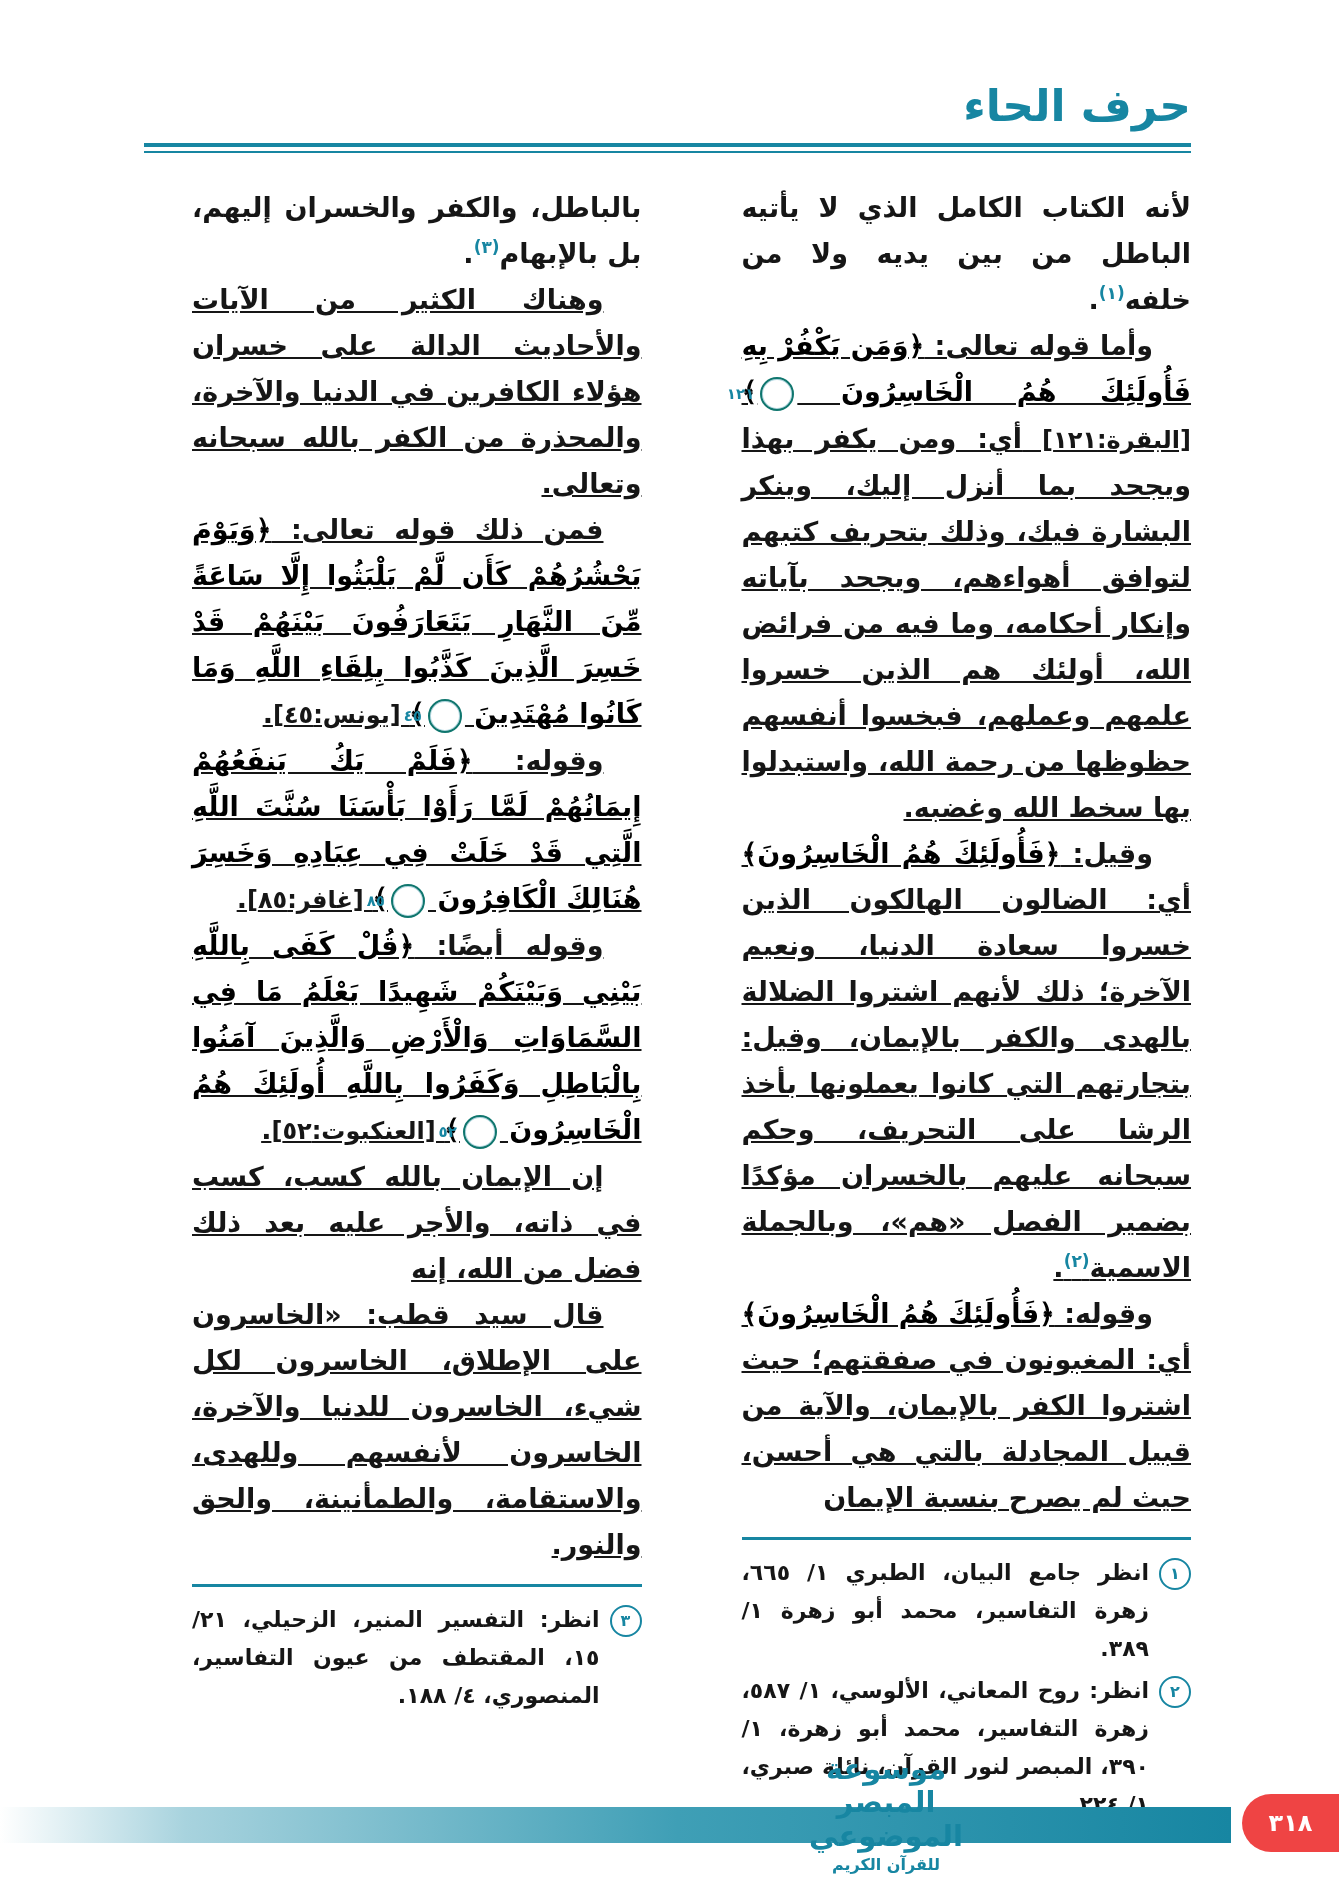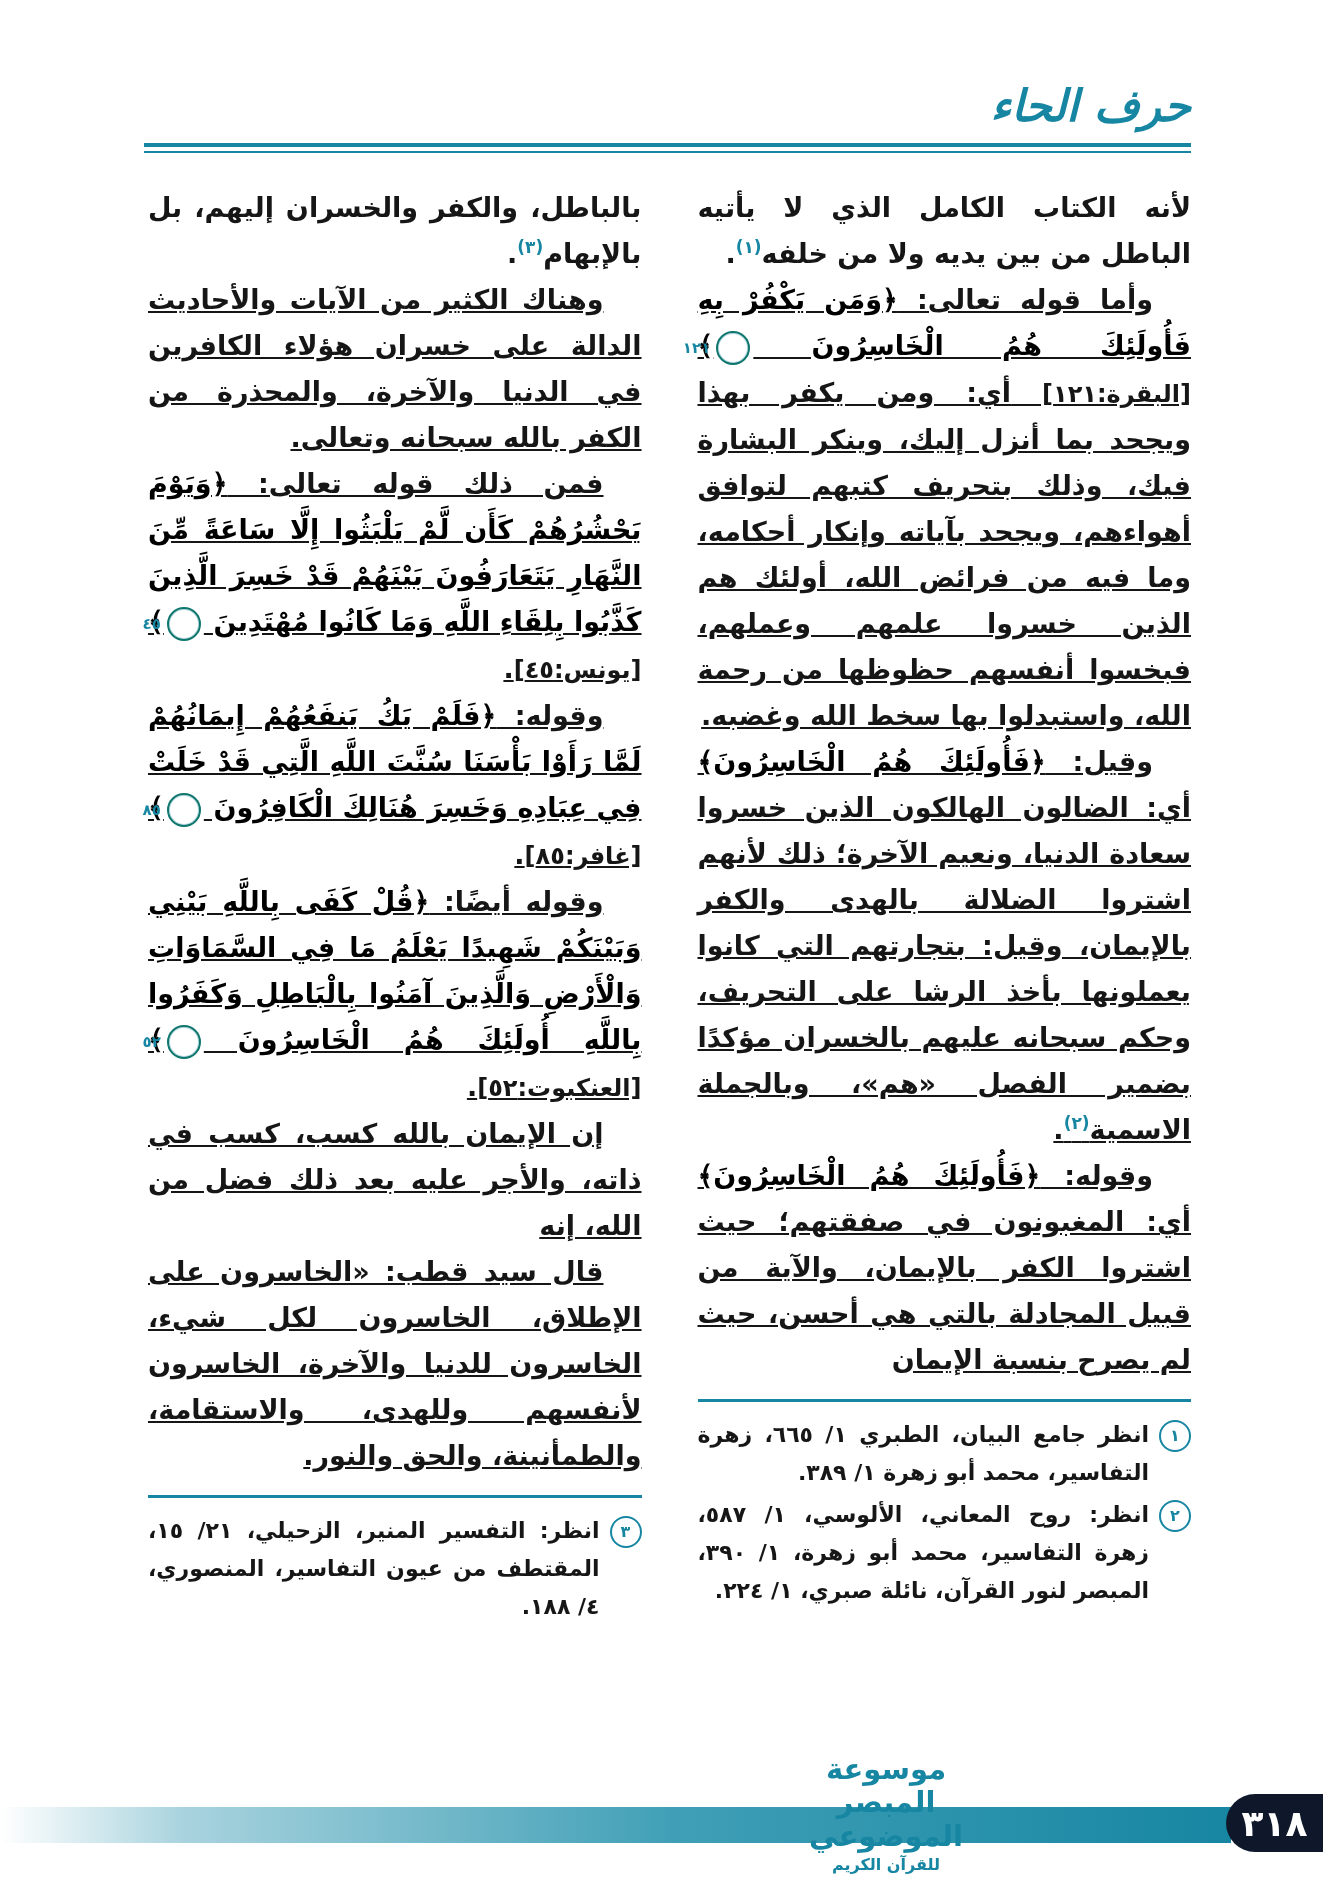--- a/index.html
+++ b/index.html
@@ -21,7 +21,6 @@
     top:80px;
     right:148px;
     left:144px;
-    font-style:italic;
   }
   .chapter-title {
     color:#1786a2;

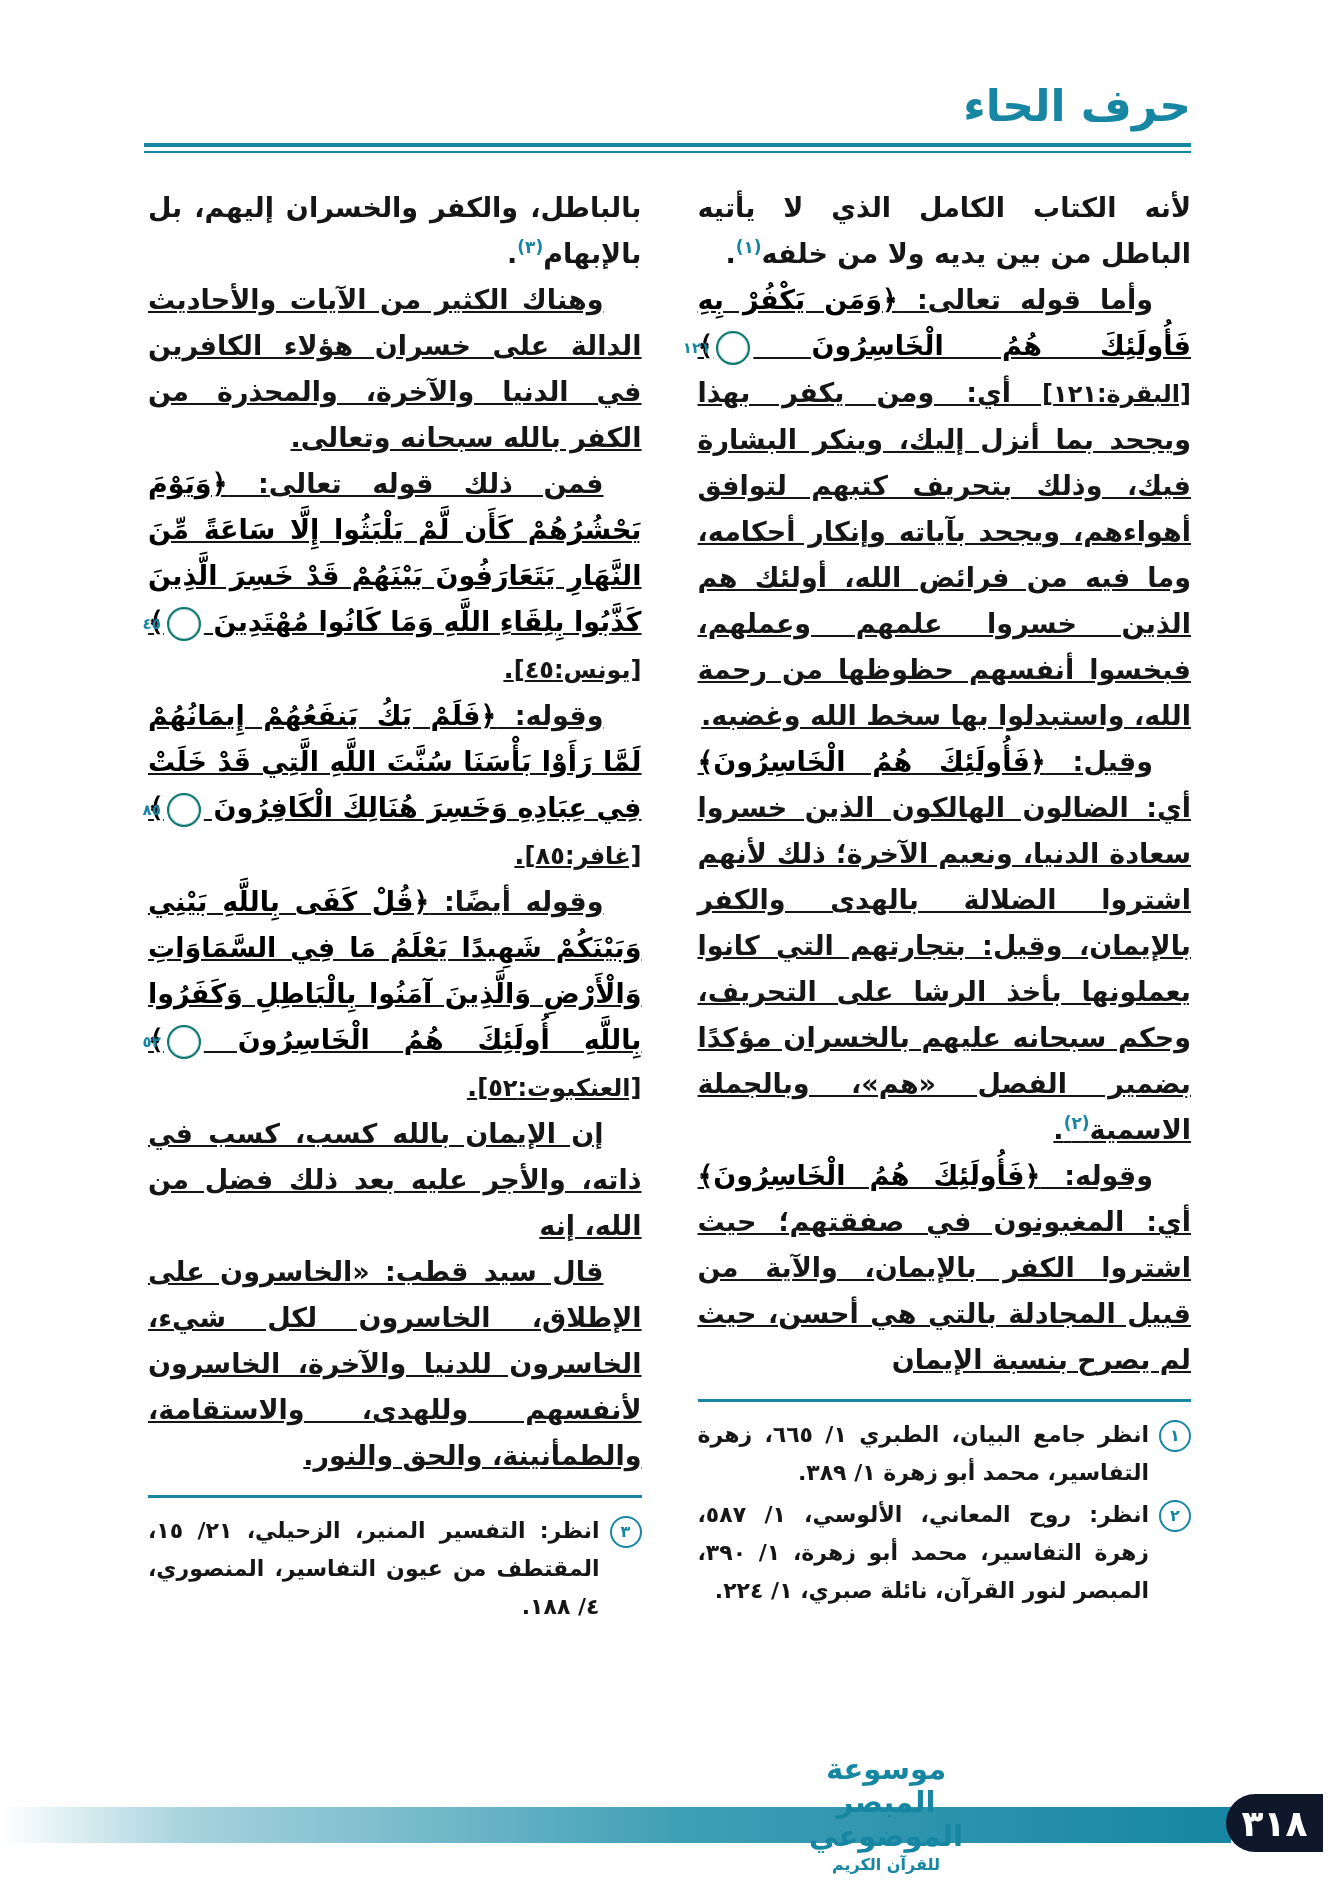--- a/index.html
+++ b/index.html
@@ -43,7 +43,7 @@
     gap:56px;
     align-items:flex-start;
   }
-  .column { flex:1 1 0; min-width:0; }
+  .column { flex:1 1 0; min-width:0;margin-left:44px; }
   .para {
     font-size:27px;
     font-weight:700;

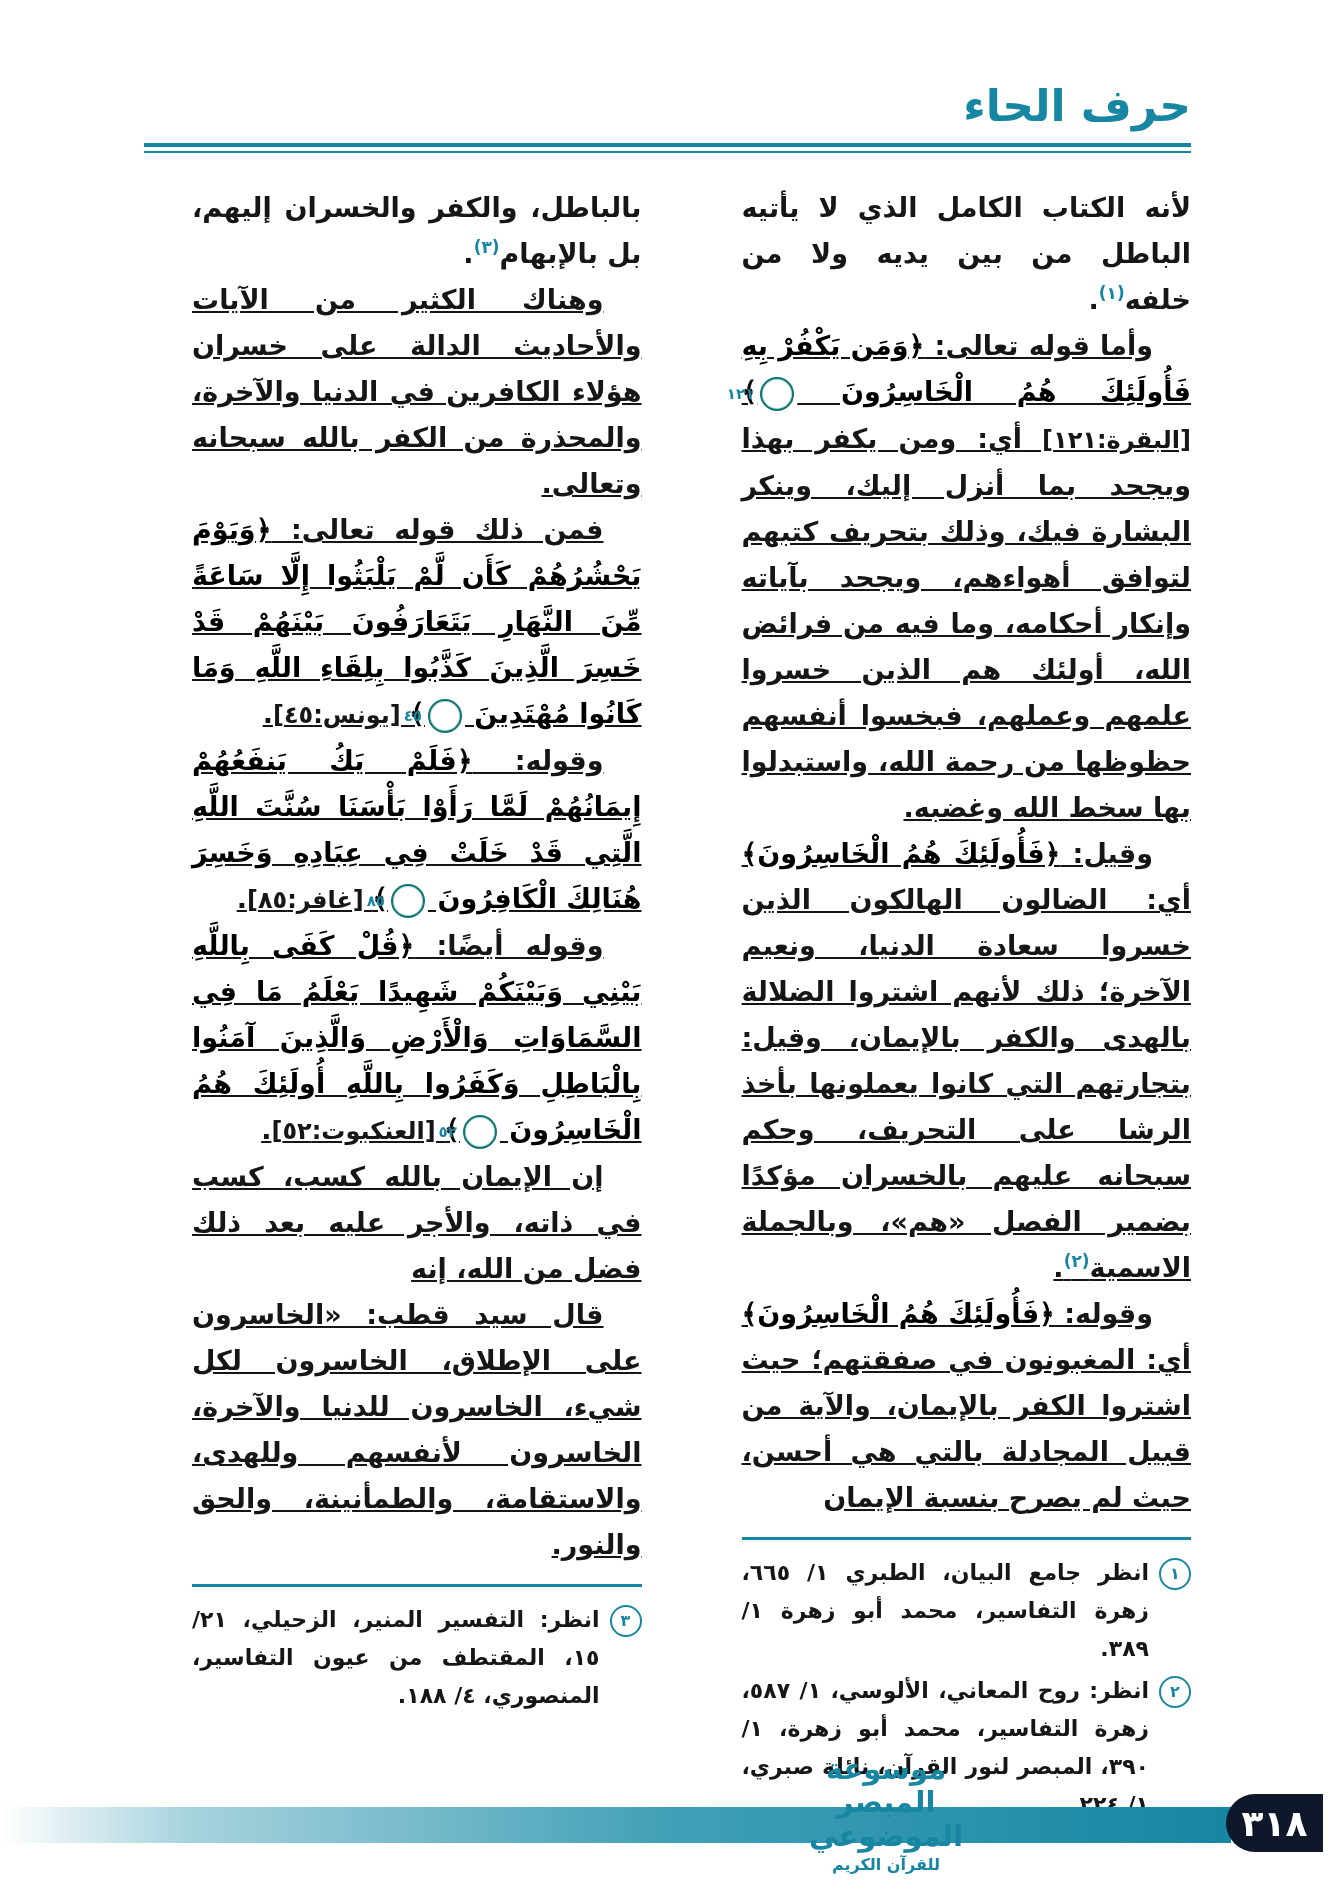--- a/index.html
+++ b/index.html
@@ -138,13 +138,13 @@
   .page-badge {
     position:absolute;
     bottom:38px;
-    right:16px;
+    right:0;
     width:97px;
     height:58px;
-    background:#0f172a;
+    background:#ef4444;
     border-radius:29px 0 0 29px;
     color:#ffffff;
-    font-size:36px;
+    font-size:24px;
     font-weight:bold;
     display:flex;
     align-items:center;

